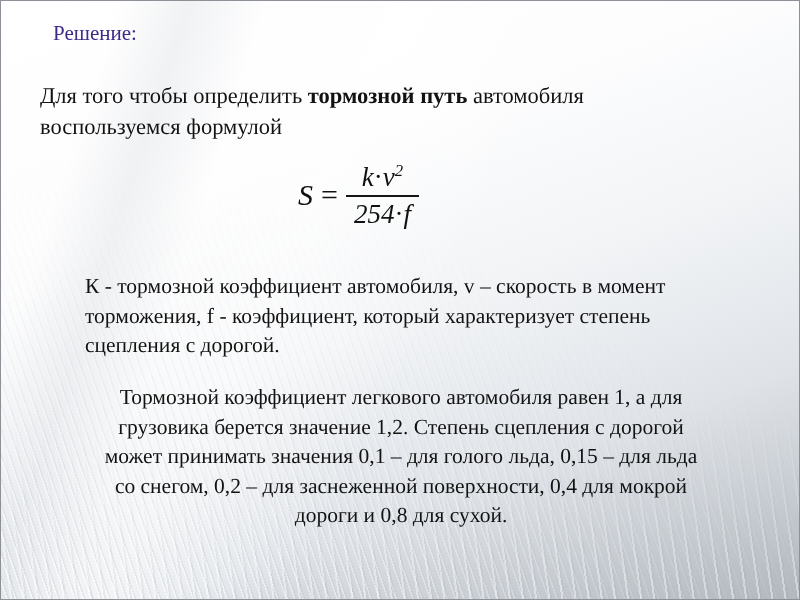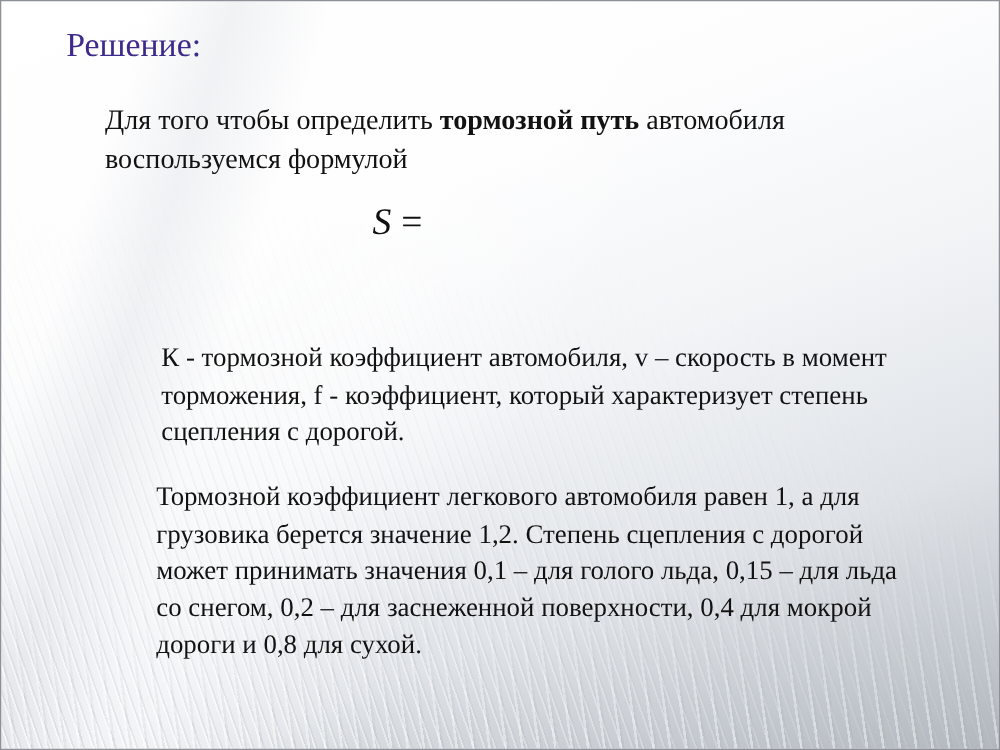--- a/index.html
+++ b/index.html
@@ -102,7 +102,7 @@
     position: absolute;
     left: 52px;
     top: 21px;
-    font-size: 27px;
+    font-size: 21px;
     line-height: 1.1;
     color: #3f2a8c;
     white-space: nowrap;

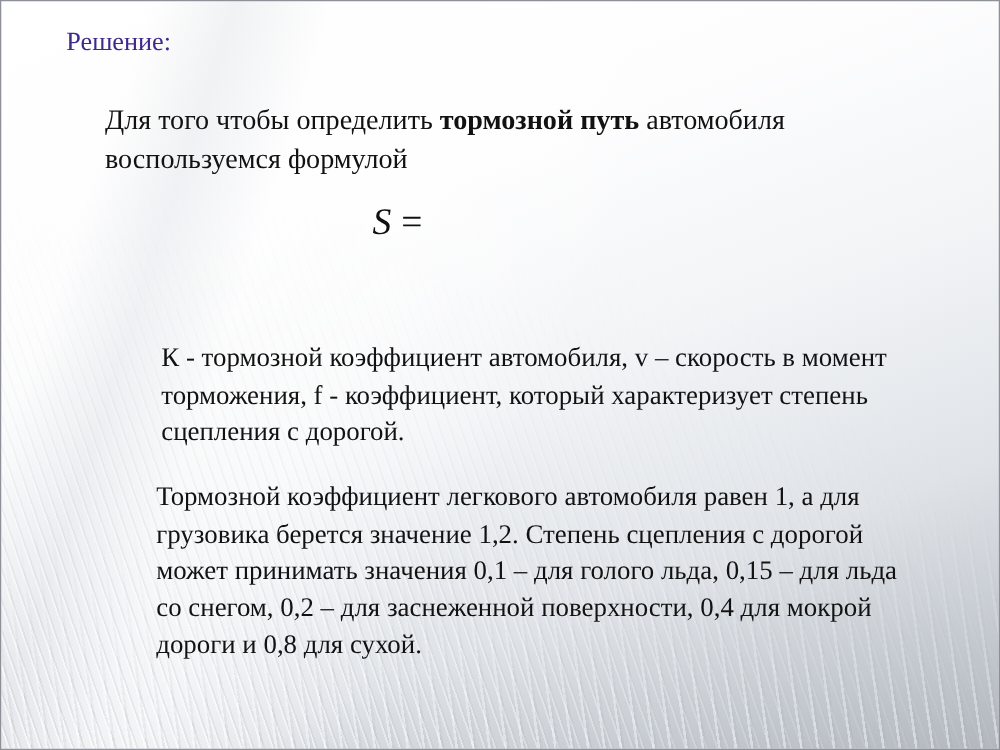--- a/index.html
+++ b/index.html
@@ -112,7 +112,6 @@
     position: absolute;
     color: #121212;
     text-rendering: geometricPrecision;
-    margin-left: 44px;
   }
 
   .para-intro {

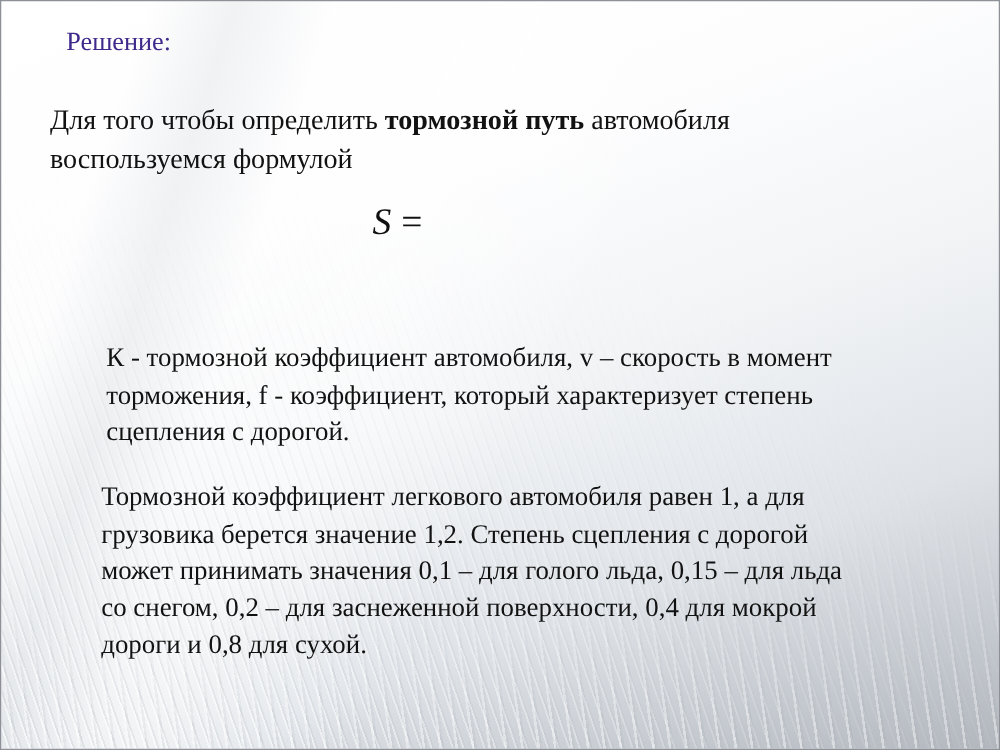--- a/index.html
+++ b/index.html
@@ -207,6 +207,11 @@
     <div class="formula">
       <span class="lhs">S</span>
       <span class="eq">=</span>
+      <span class="frac">
+        <span class="num"><span>k</span><span class="dot">·</span><span>v</span><sup>2</sup></span>
+        <span class="bar"></span>
+        <span class="den"><span>254</span><span class="dot">·</span><span>f</span></span>
+      </span>
     </div>
 
     <div class="para para-defs">К - тормозной коэффициент автомобиля, v – скорость в момент торможения, f - коэффициент, который характеризует степень сцепления с дорогой.</div>

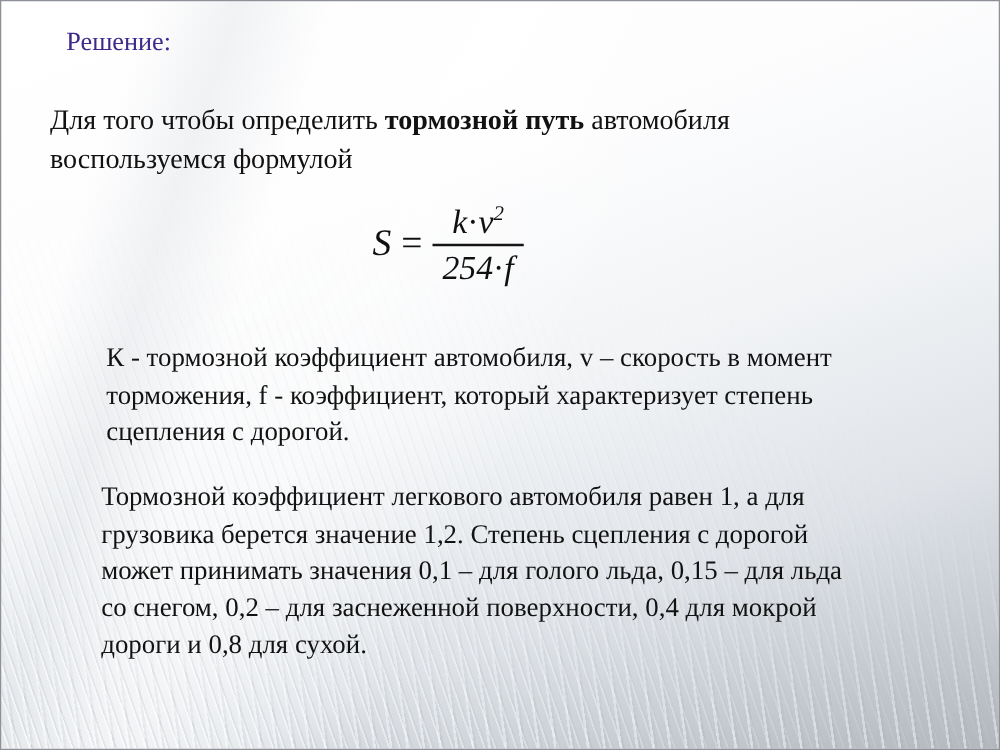--- a/index.html
+++ b/index.html
@@ -180,11 +180,12 @@
   }
 
   .para-values {
-    left: 80px;
+    left: 92px;
     top: 382px;
     width: 616px;
     font-size: 21.5px;
     line-height: 29.5px;
+    text-align: center;
   }
 </style>
 </head>

